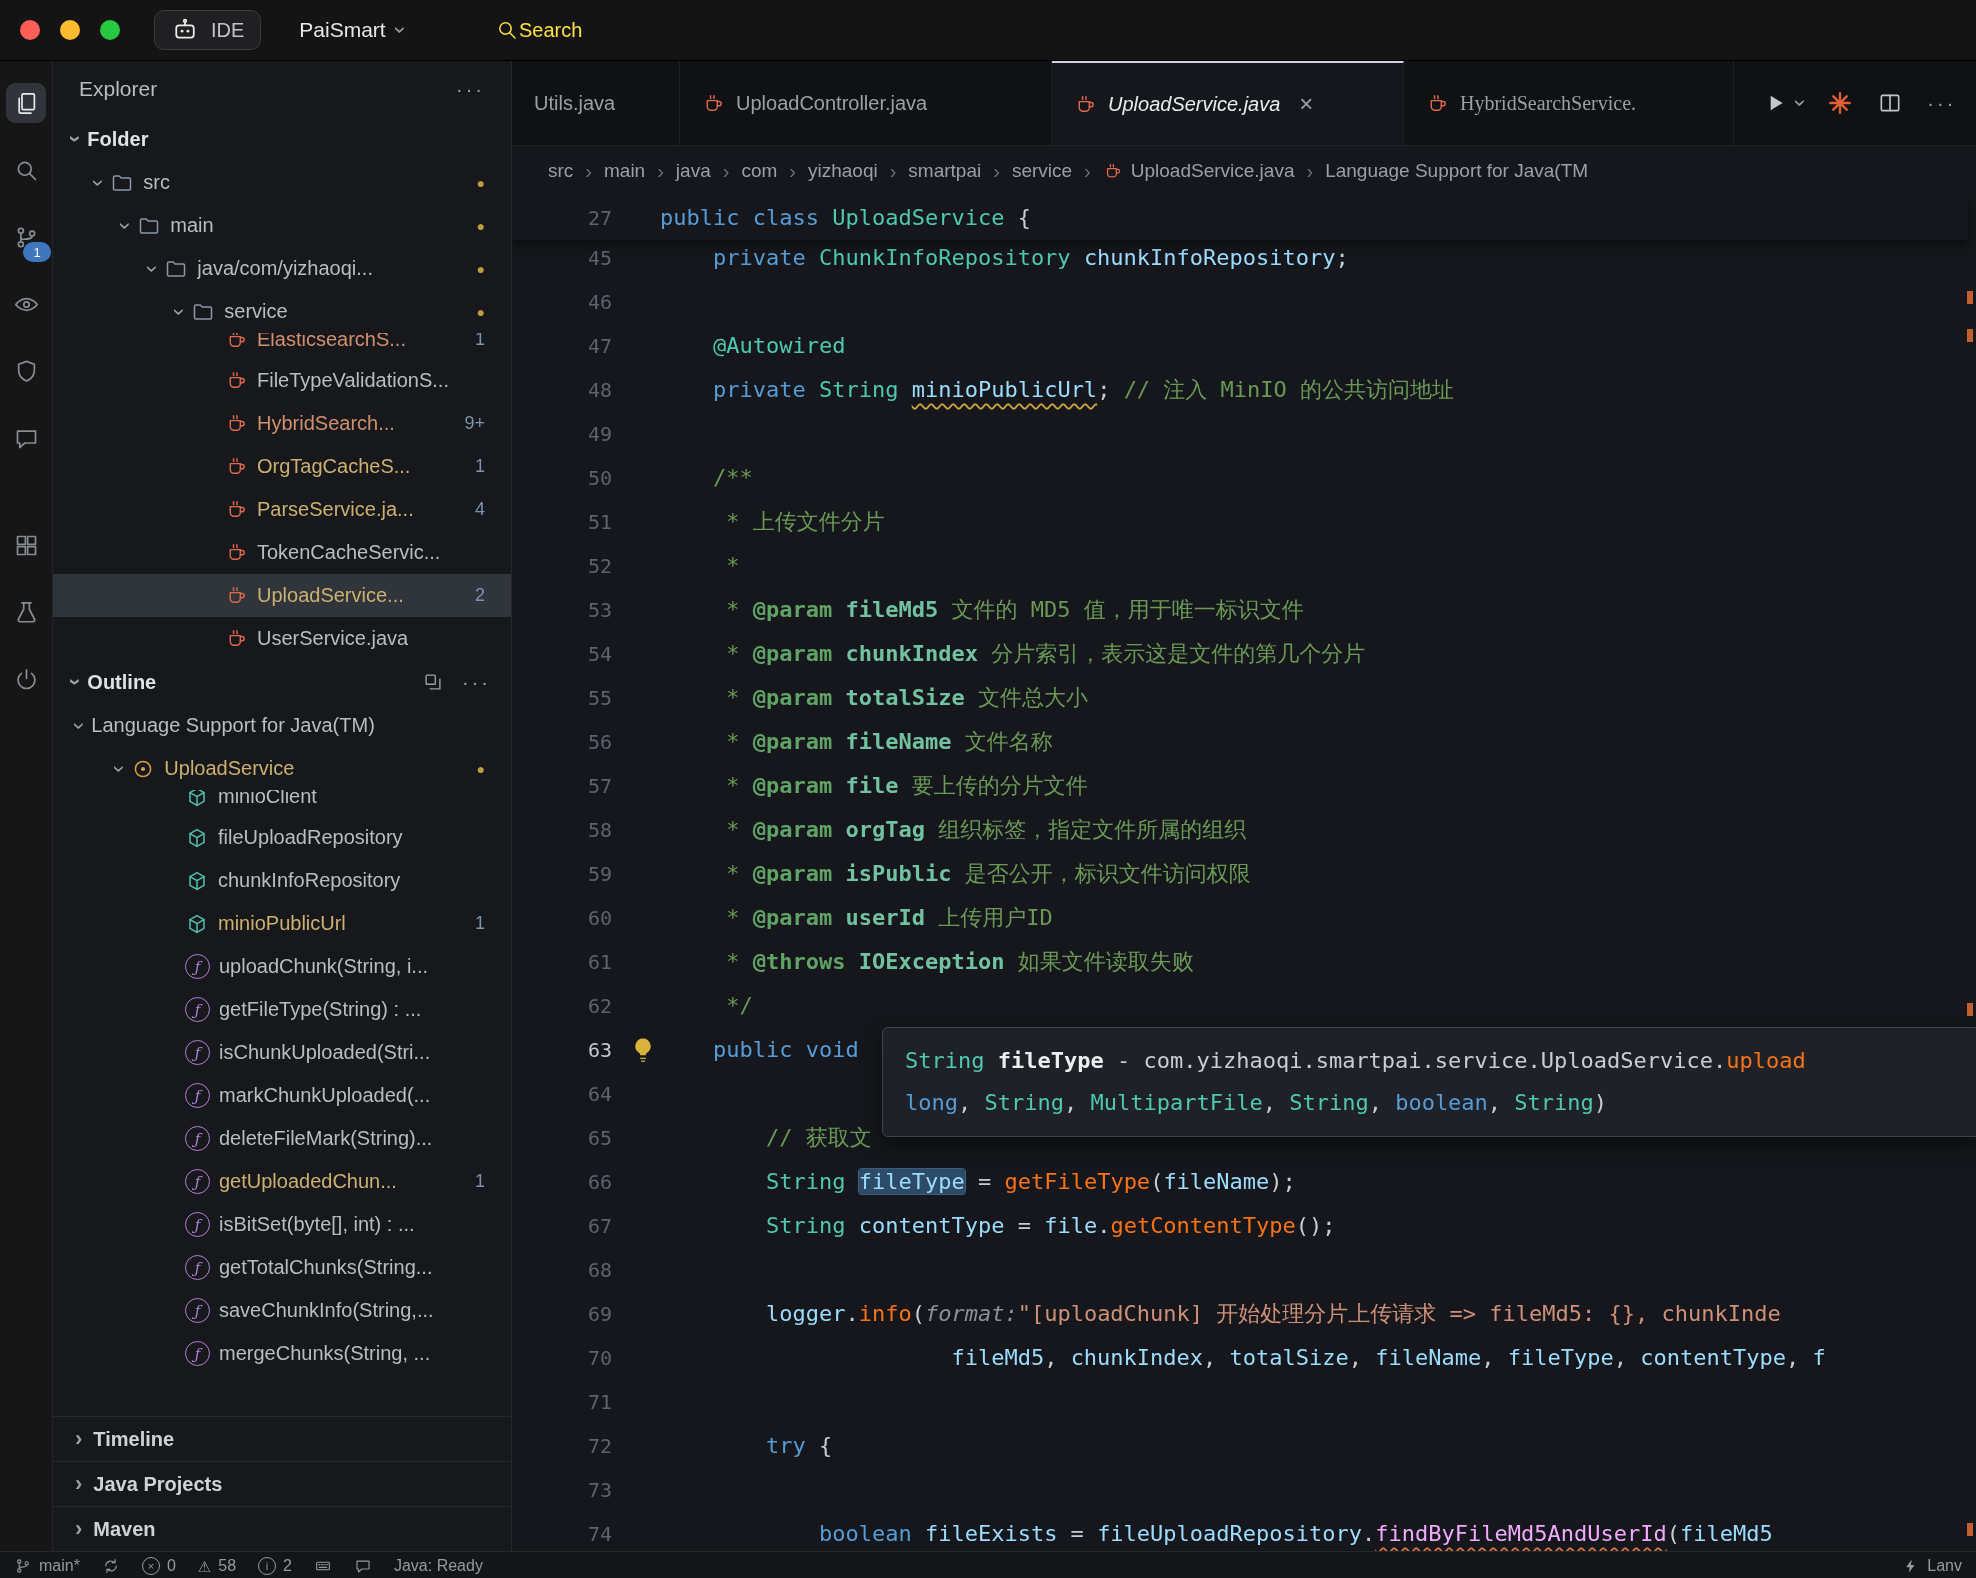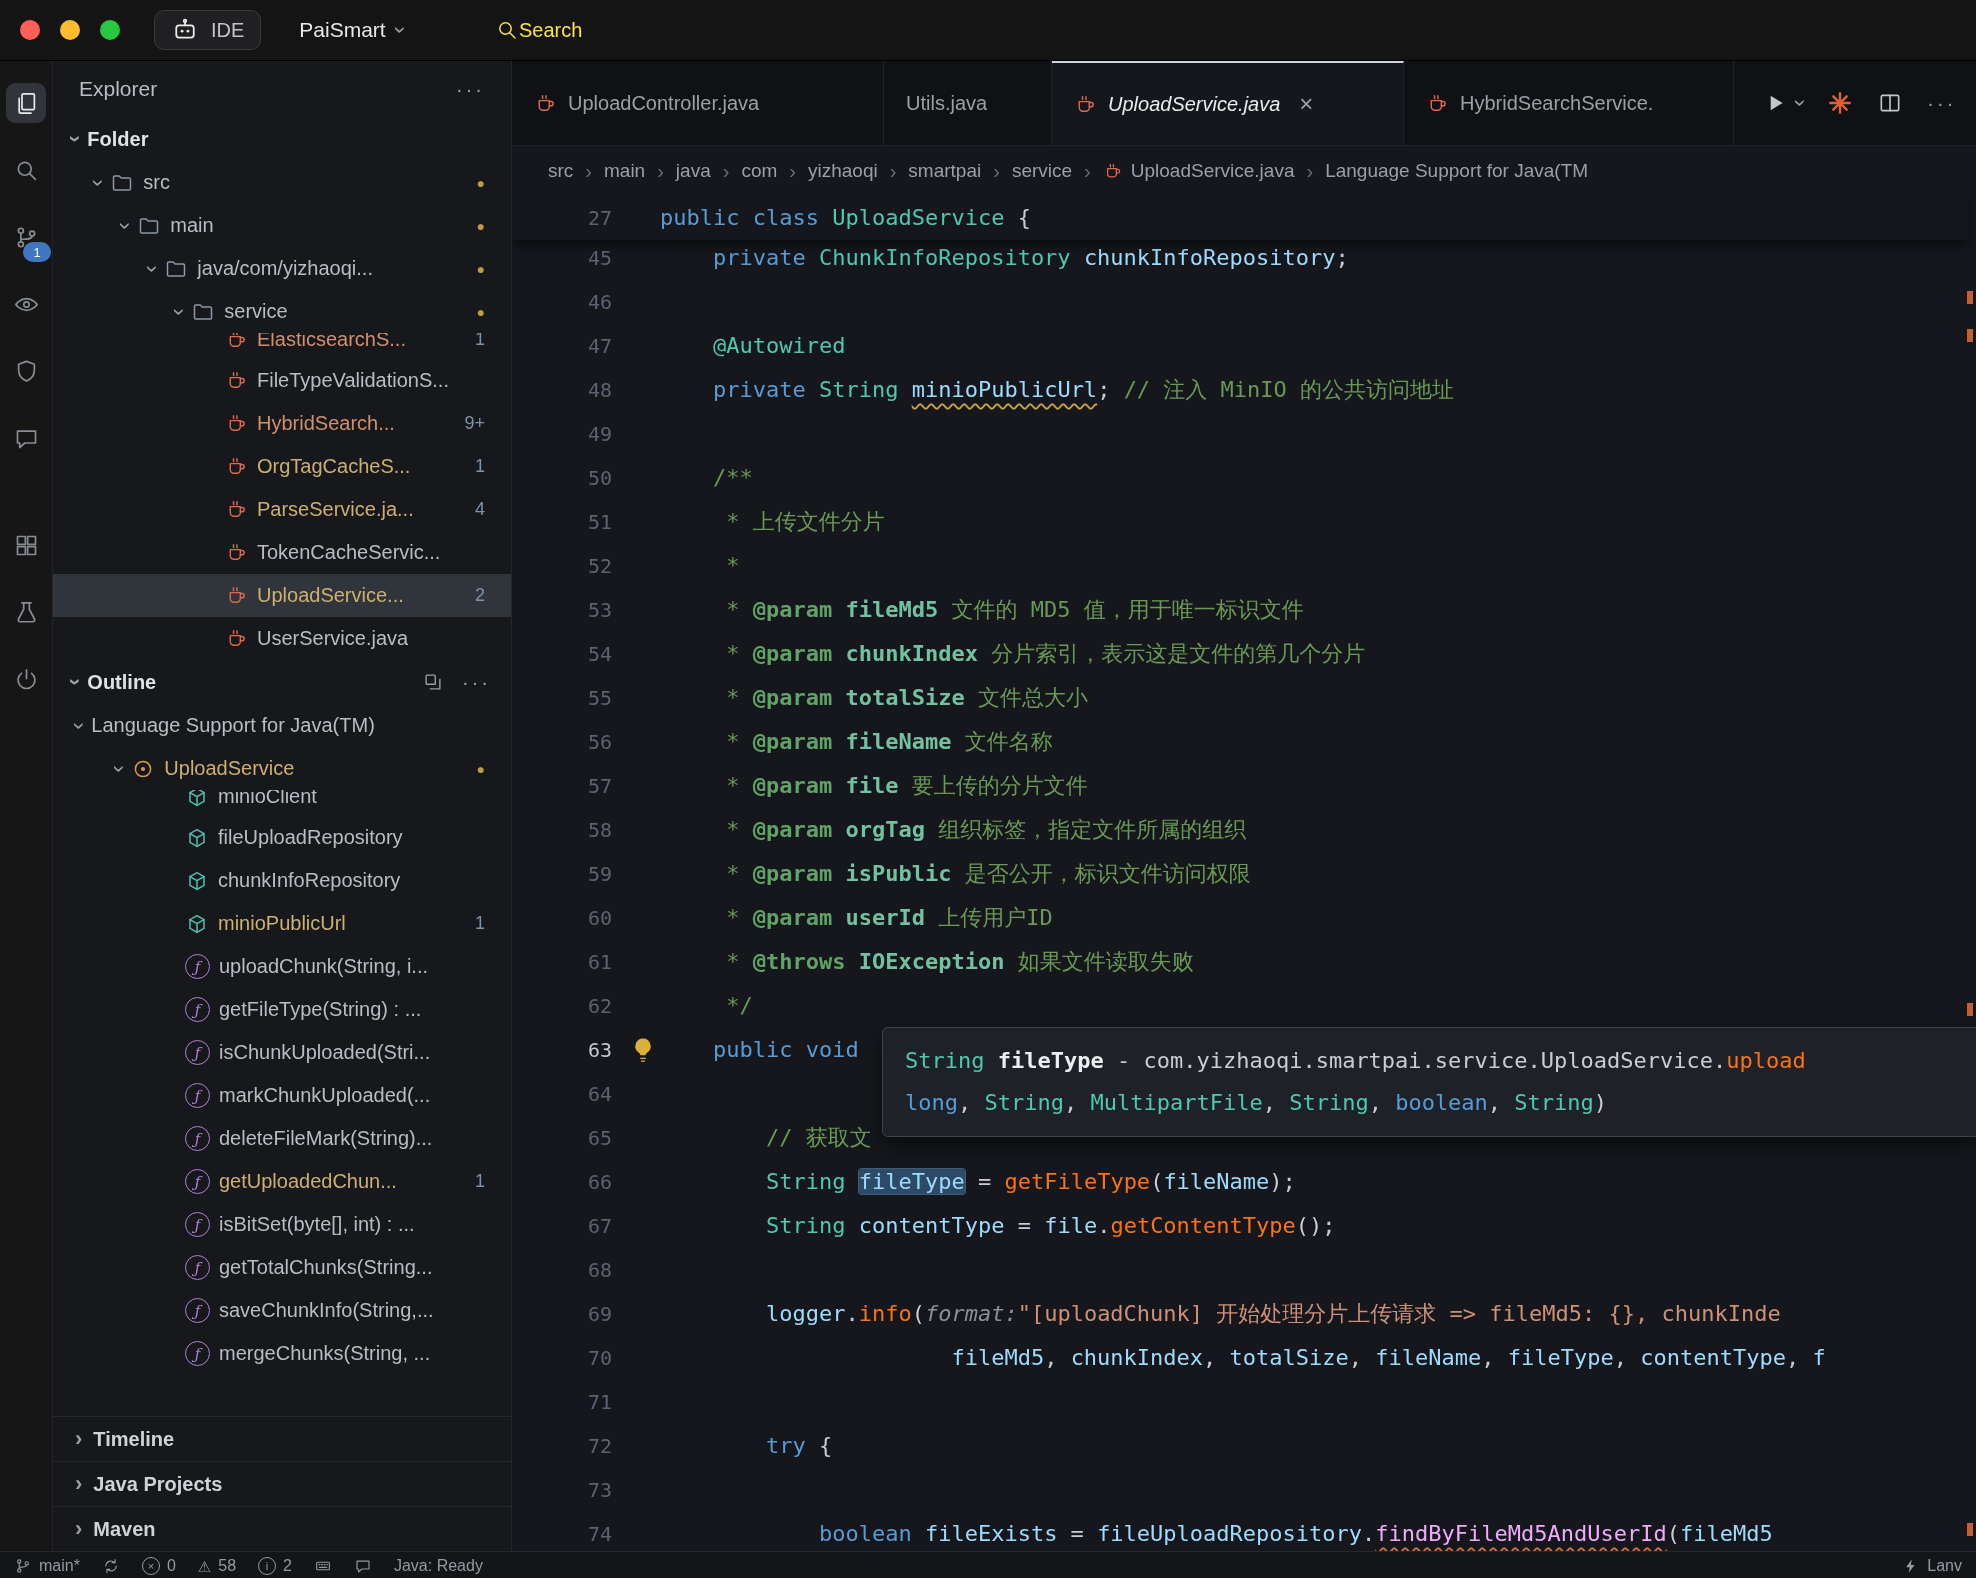--- a/index.html
+++ b/index.html
@@ -569,6 +569,9 @@
   <section class="editor">
     <div class="tabbar">
       <div class="tabs">
+          <div class="tab" style="width: 168px;">
+            <span class="tab-label">Utils.java</span>
+          </div>
           <div class="tab" style="width: 372px;">
             <span class="icon ">
               <svg viewBox="0 0 24 24">
@@ -577,9 +580,6 @@
               </svg>
             </span>
             <span class="tab-label">UploadController.java</span>
-          </div>
-          <div class="tab" style="width: 168px;">
-            <span class="tab-label">Utils.java</span>
           </div>
           <div class="tab active" style="width: 352px;">
             <span class="icon ">

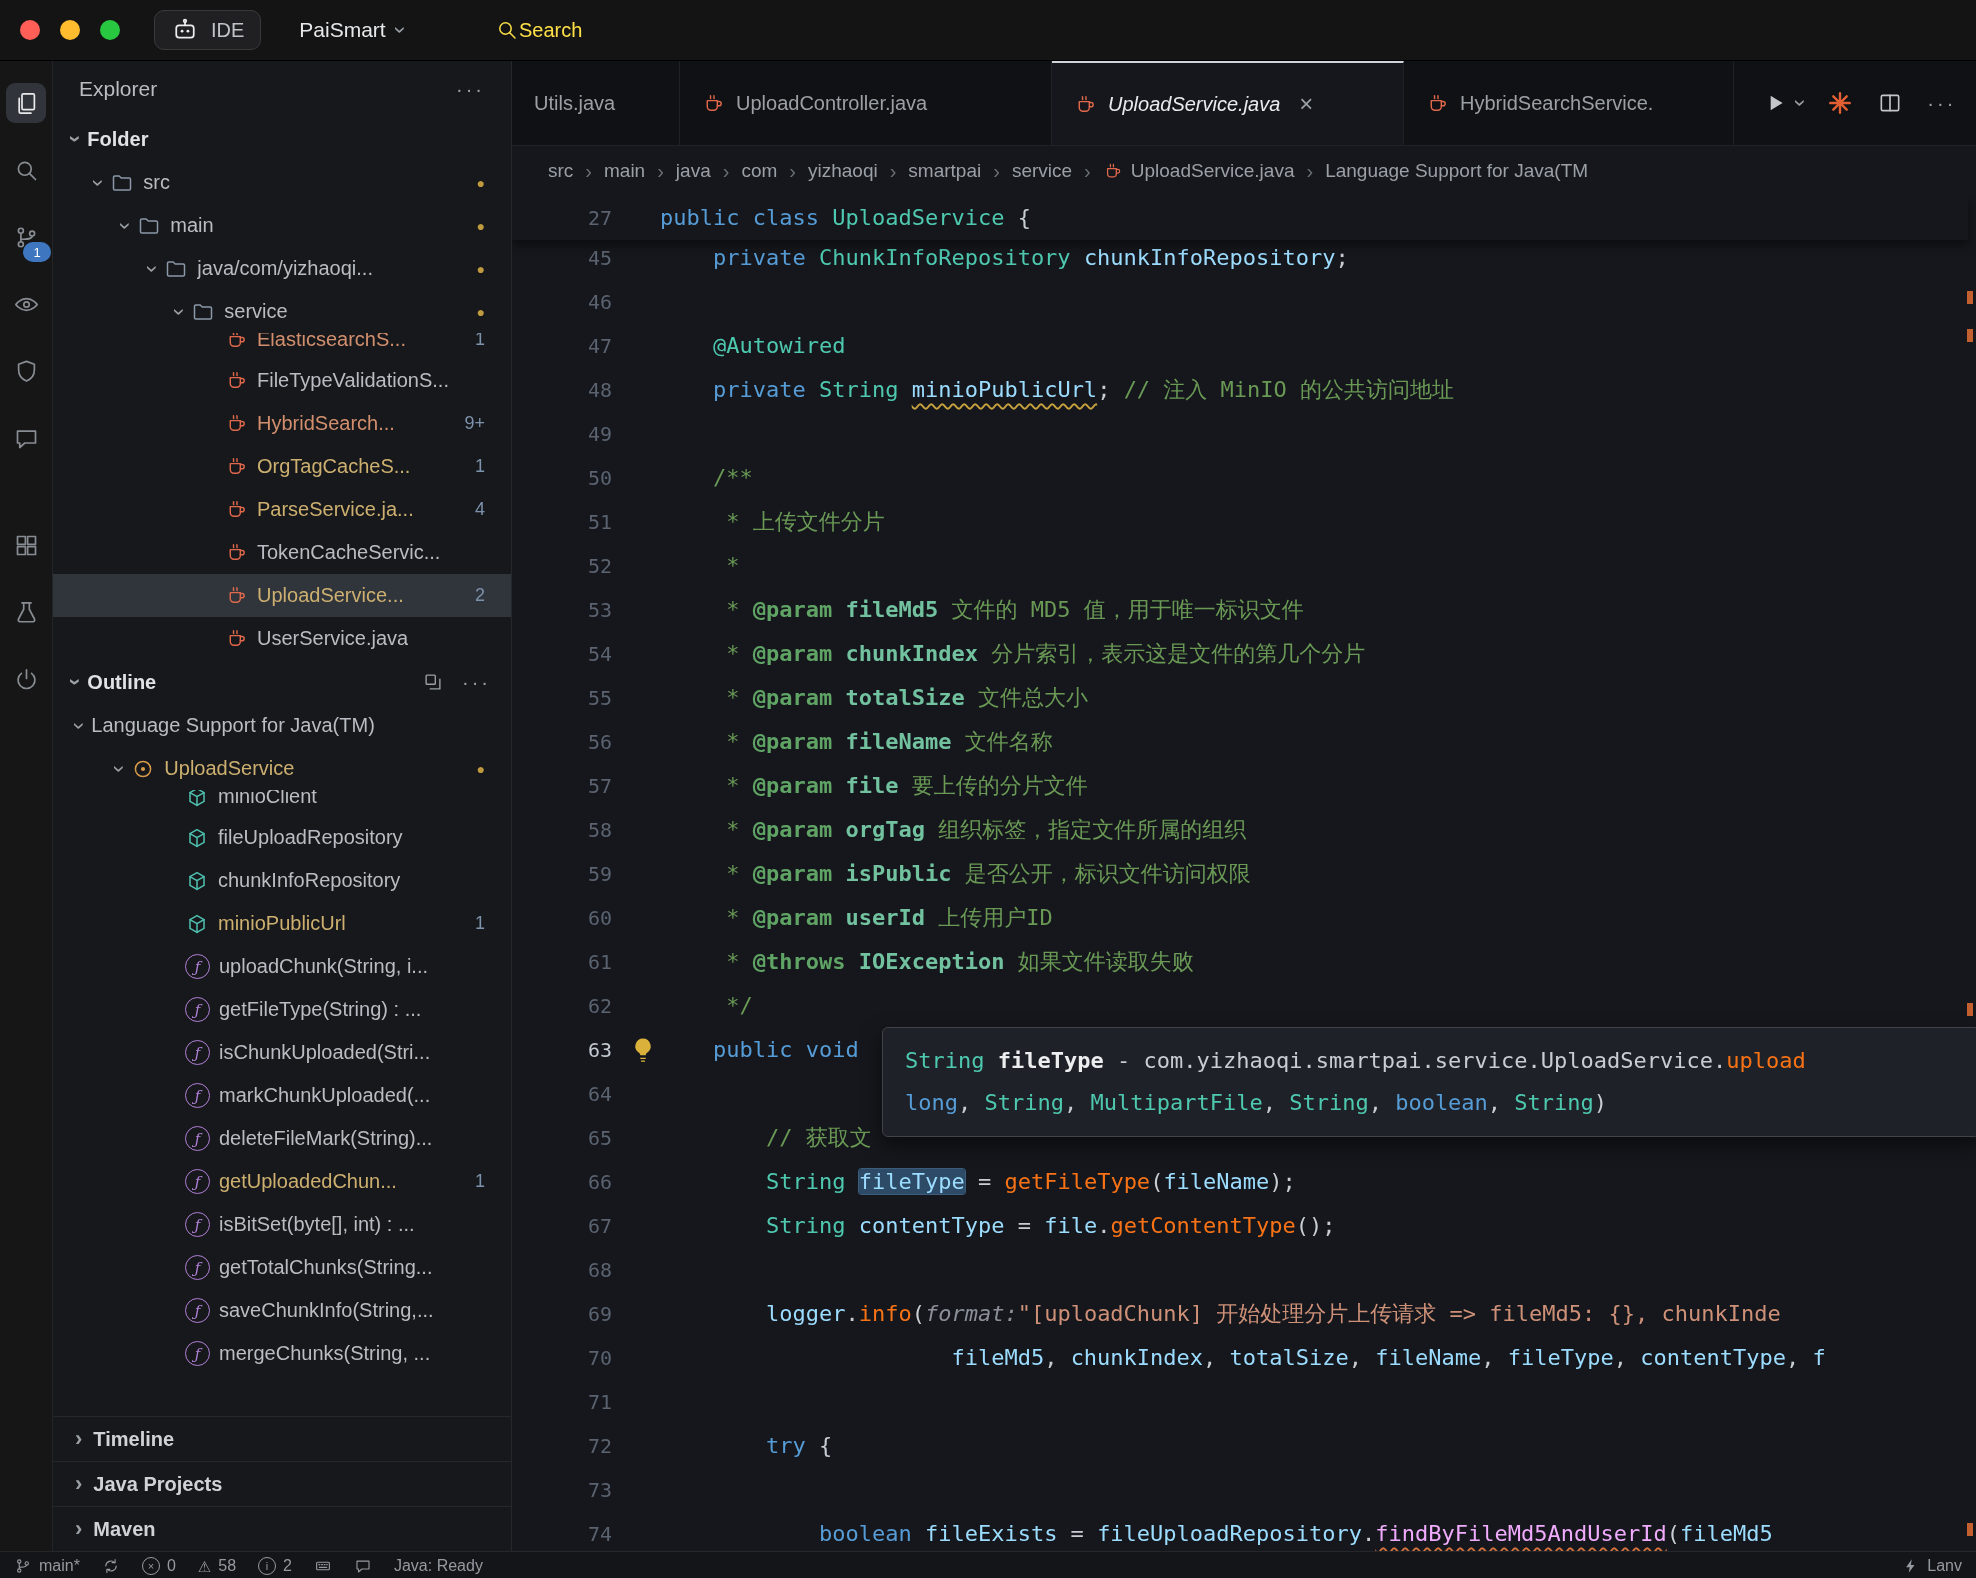--- a/index.html
+++ b/index.html
@@ -591,7 +591,7 @@
             <span class="tab-label">UploadService.java</span>
             <span class="tab-close">×</span>
           </div>
-          <div class="tab" style="width: 330px;">
+          <div class="tab" style="width: 330px; font-family: Liberation Serif, serif;">
             <span class="icon ">
               <svg viewBox="0 0 24 24">
                 <path d="M5.5 9h10.5v6.2a3.8 3.8 0 0 1-3.8 3.8H9.3a3.8 3.8 0 0 1-3.8-3.8Z"></path>

